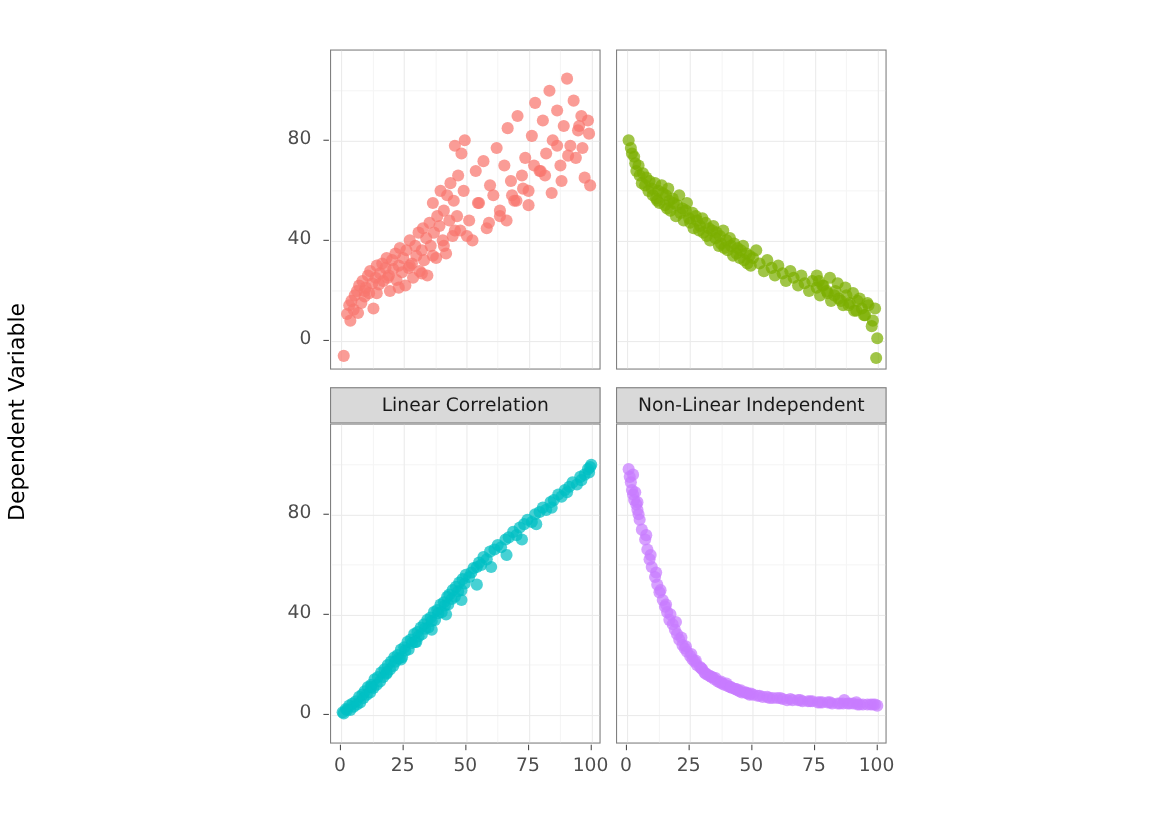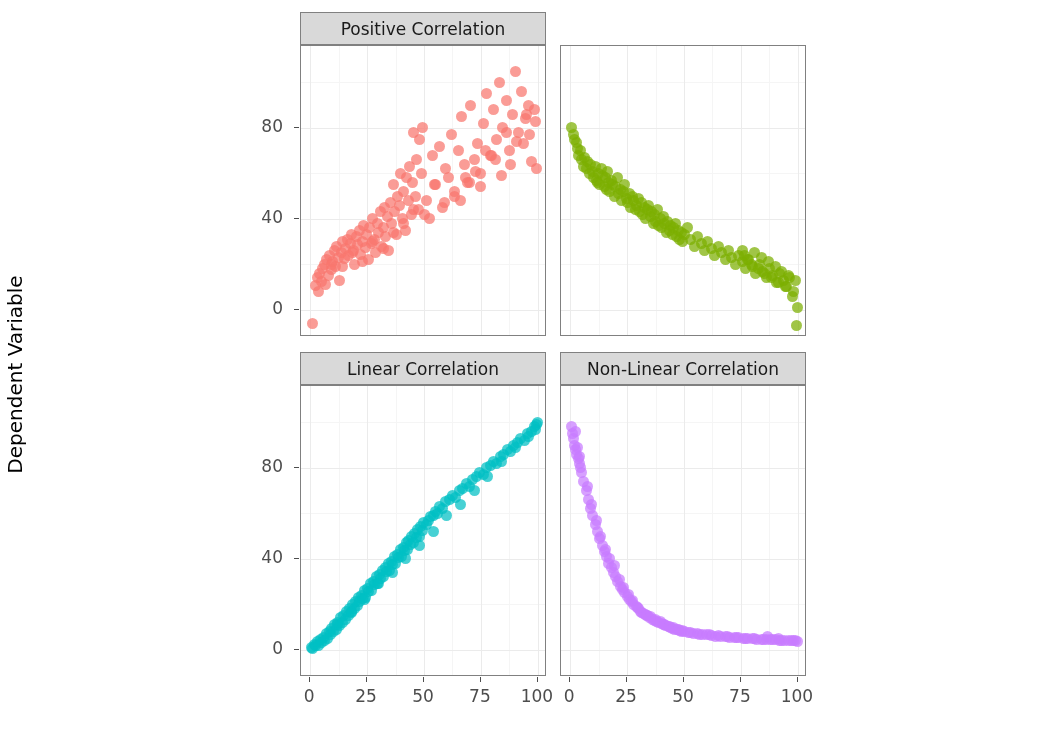--- a/index.html
+++ b/index.html
@@ -132,9 +132,6 @@
 
   <div id="facet-layer">
       <div class="facet" style="left: 300px; top: 12px; width: 246px; height: 324px;">
-        <div class="strip" style="width: 246px;">
-          <span class="strip-label">Positive Correlation</span>
-        </div>
         <div class="panel" style="width: 246px; height: 291px;">
           <div class="gridline grid-minor-v" style="left: 37.5833px;"></div>
           <div class="gridline grid-minor-v" style="left: 94.5278px;"></div>

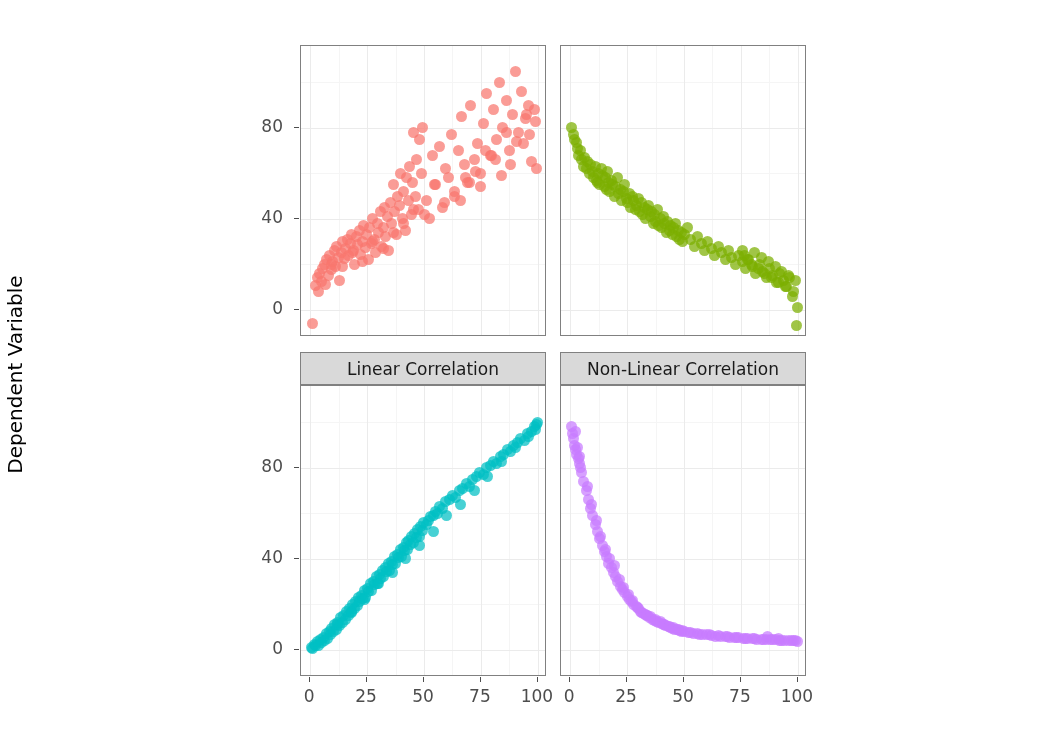--- a/index.html
+++ b/index.html
@@ -593,7 +593,7 @@
       </div>
       <div class="facet" style="left: 560px; top: 352px; width: 246px; height: 324px;">
         <div class="strip" style="width: 246px;">
-          <span class="strip-label">Non-Linear Correlation</span>
+          <span class="strip-label">Non-Linear Independent</span>
         </div>
         <div class="panel" style="width: 246px; height: 291px;">
           <div class="gridline grid-minor-v" style="left: 37.5833px;"></div>

